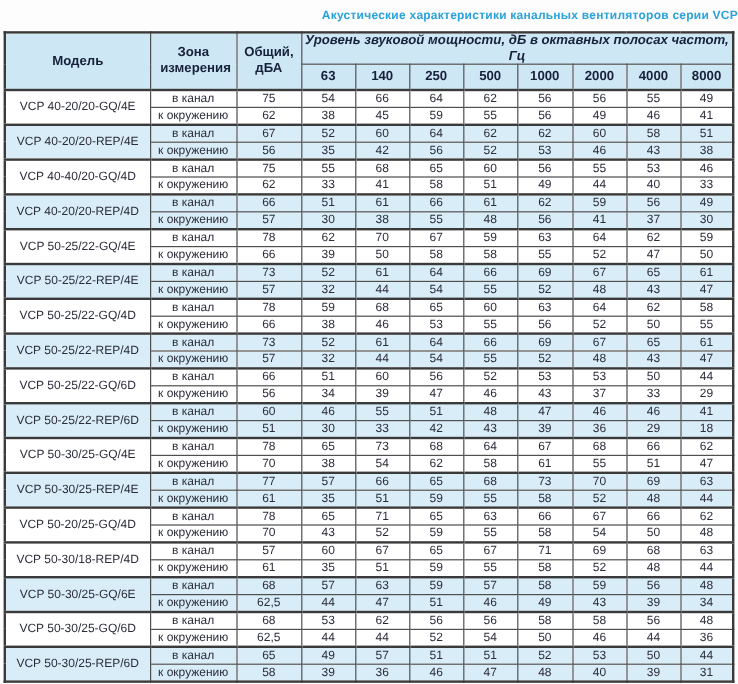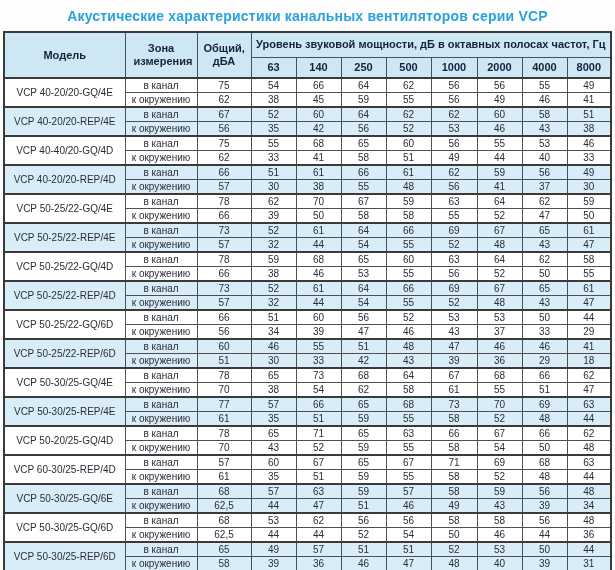--- a/index.html
+++ b/index.html
@@ -11,10 +11,10 @@
     overflow: hidden;
   }
   .page-title {
-    text-align: center;
+    text-align: right;
     color: #29a2db;
     font-weight: bold;
-    font-size: 14px;
+    font-size: 10px;
     letter-spacing: 0.2px;
     padding: 8px 0 7px 0;
   }

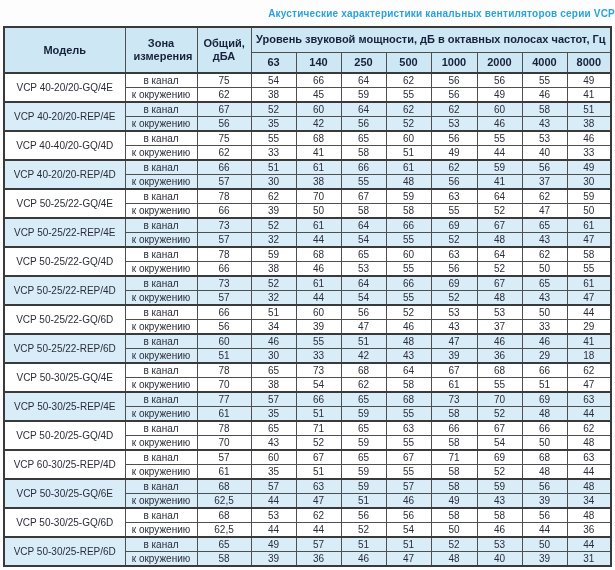--- a/index.html
+++ b/index.html
@@ -41,7 +41,7 @@
     white-space: normal;
     line-height: 1.15;
   }
-  th.group-h { height: 25px; }
+  th.group-h { height: 25px; font-style: italic; }
   tr.freq-row th { height: 21px; }
   tbody td {
     font-size: 10px;

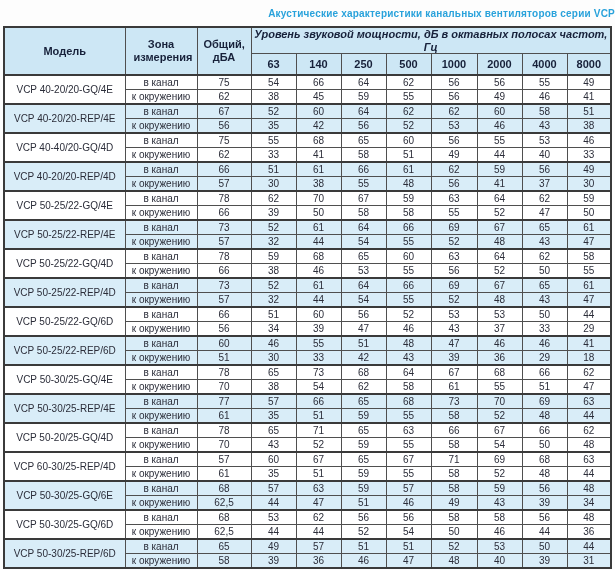--- a/index.html
+++ b/index.html
@@ -421,7 +421,7 @@
         <td>48</td>
       </tr>
       <tr class="group-start">
-        <td class="model" rowspan="2">VCP 60-30/25-REP/4D</td>
+        <td class="model" rowspan="2">VCP 50-30/18-REP/4D</td>
         <td>в канал</td>
         <td>57</td>
         <td>60</td>

